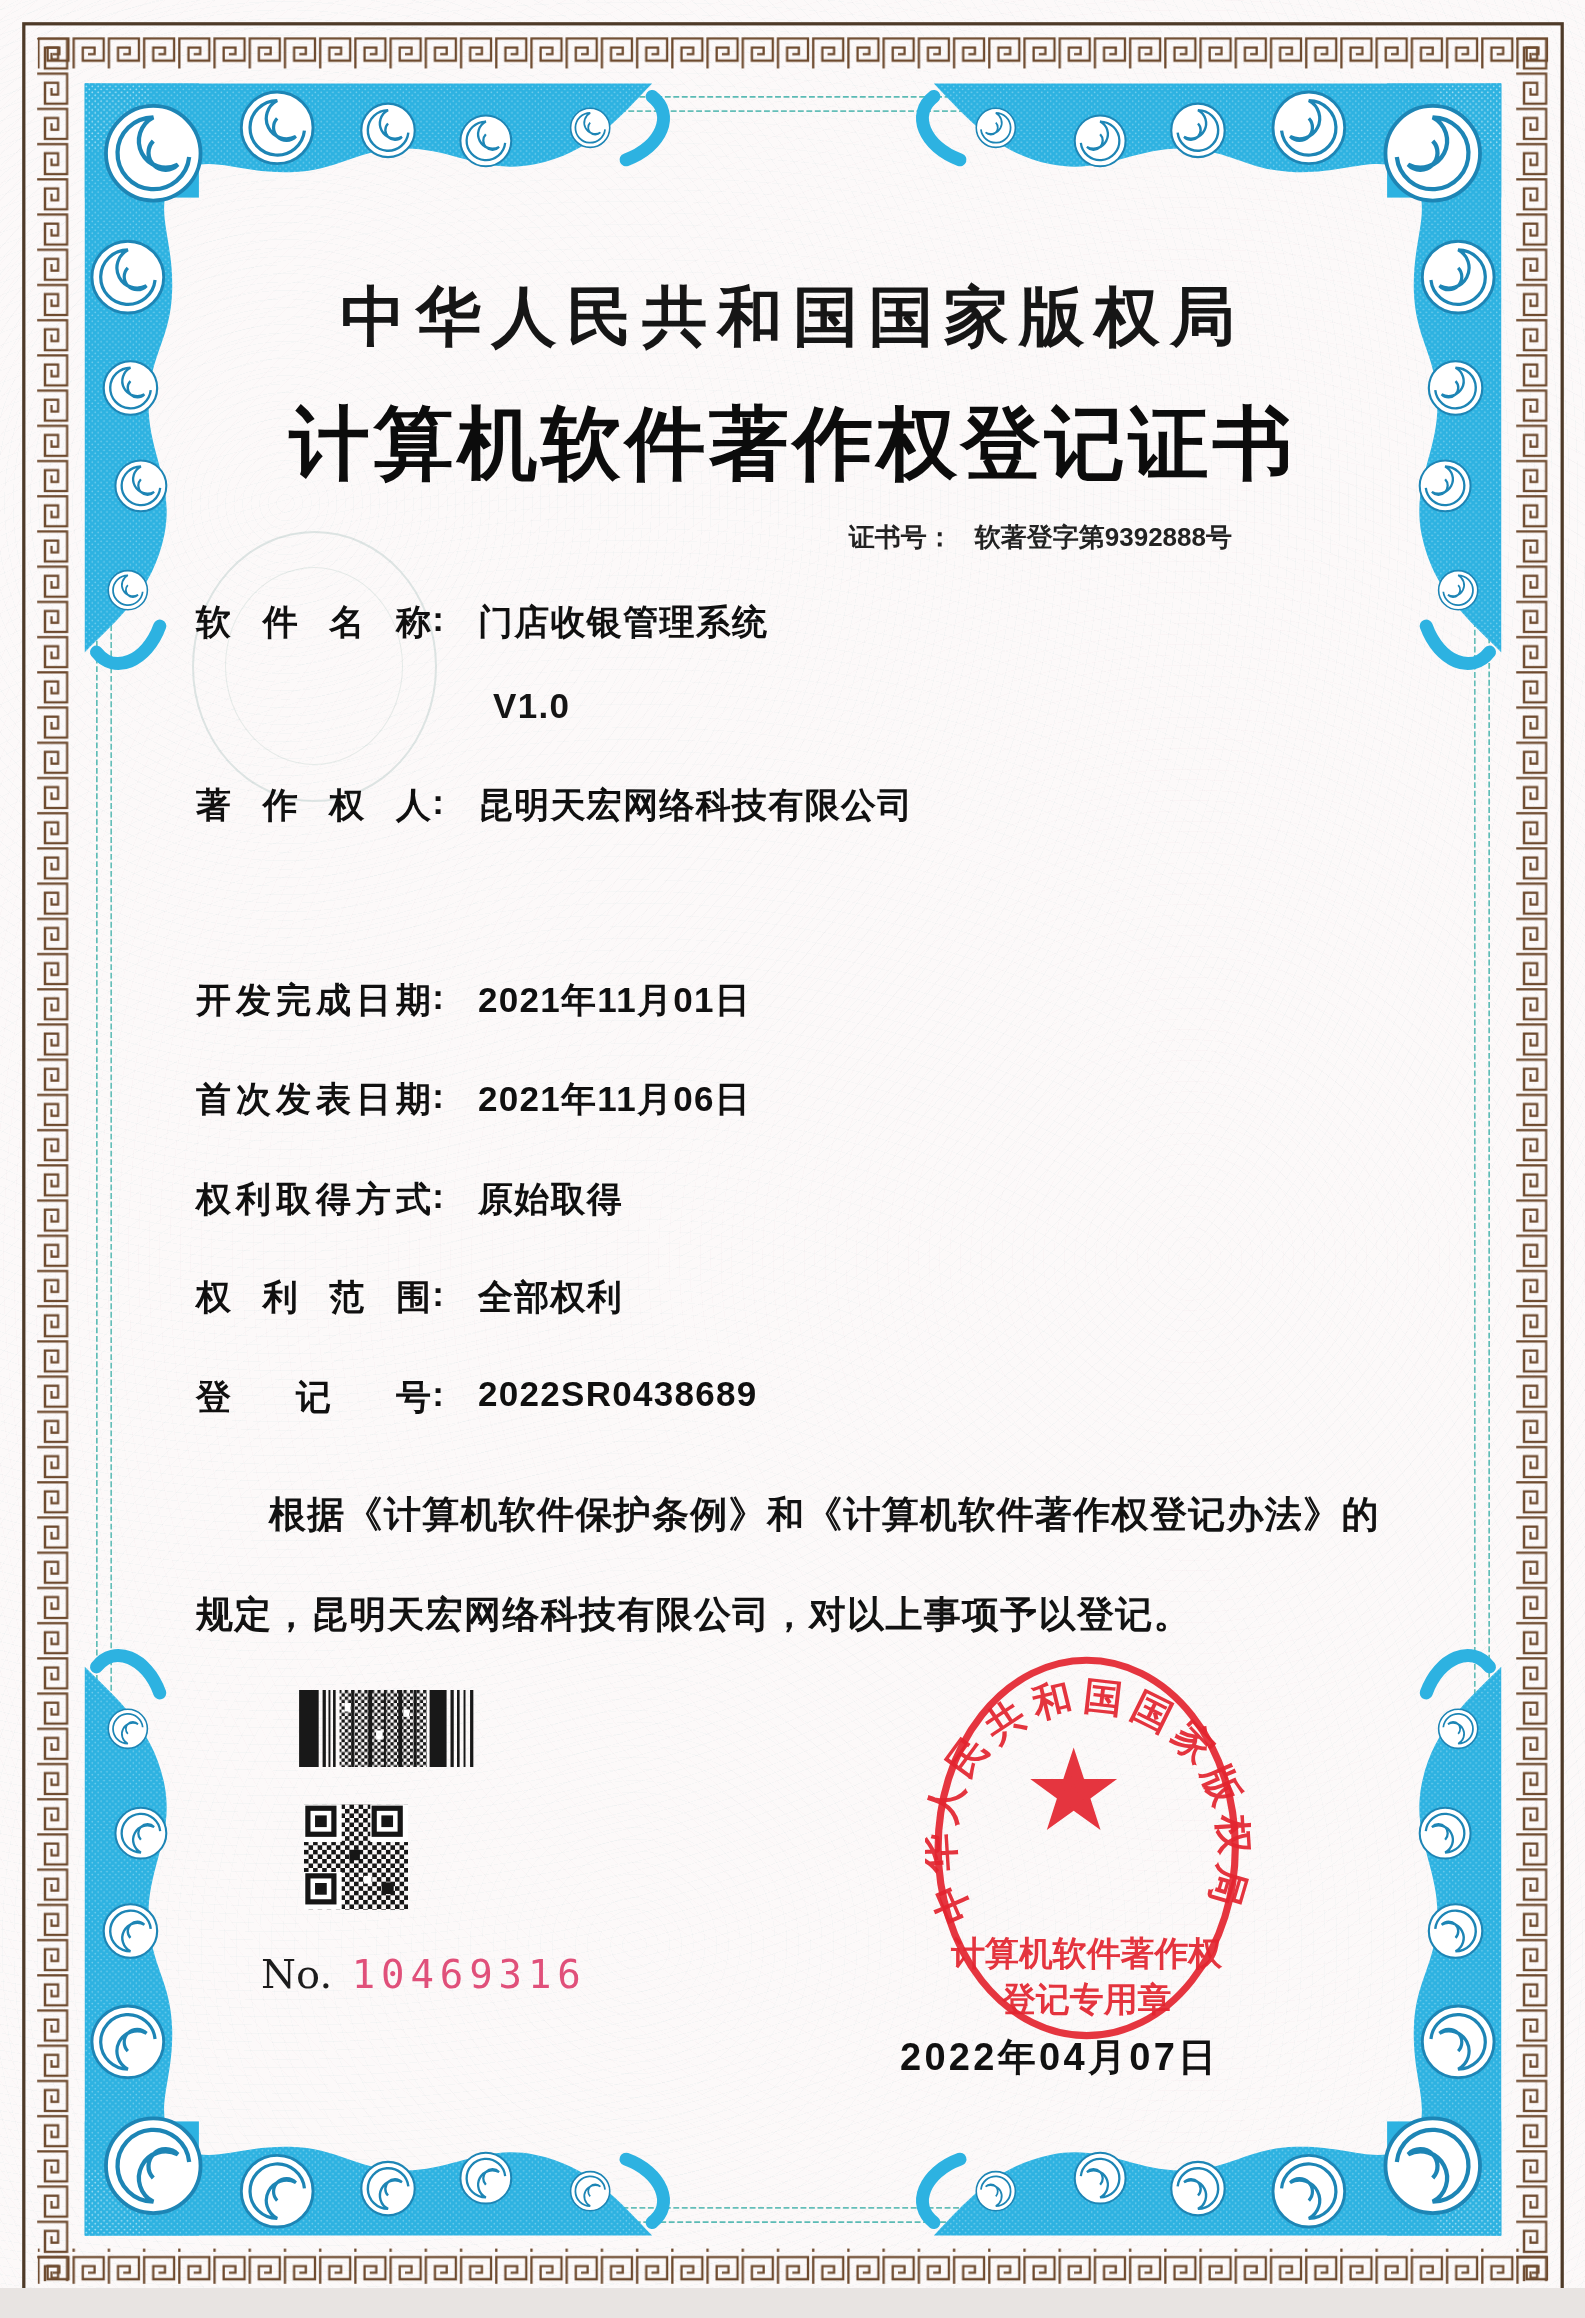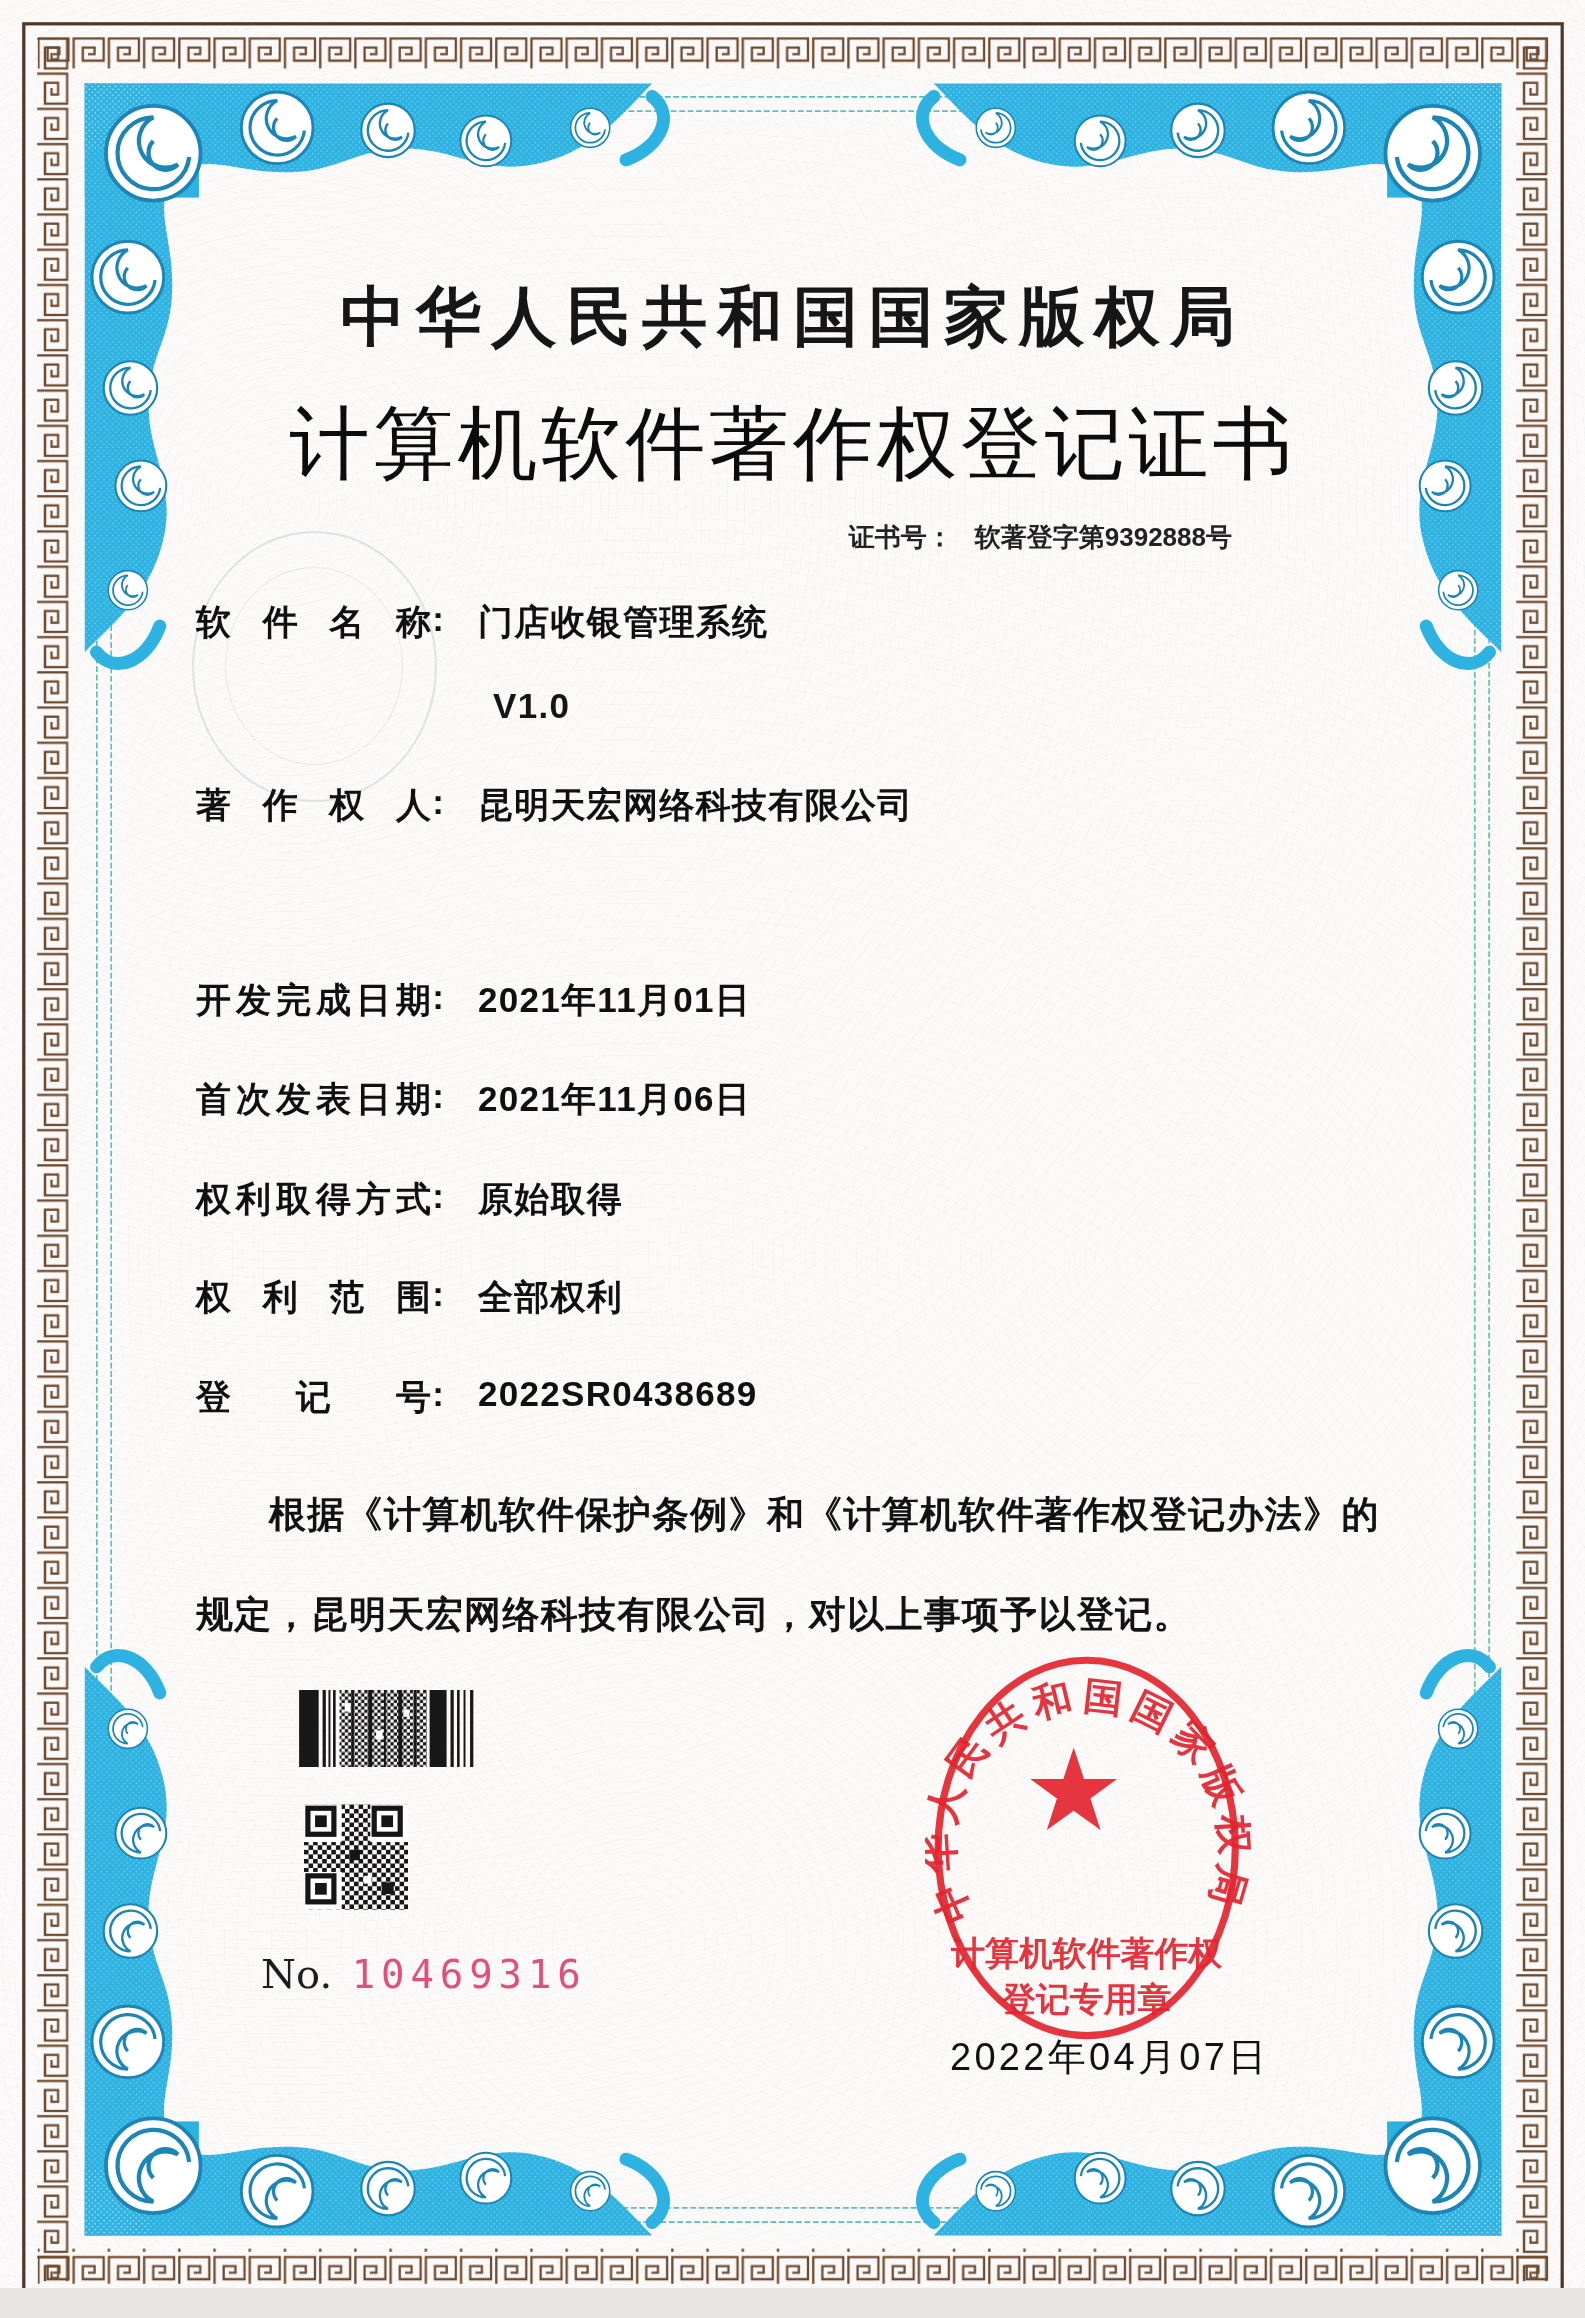--- a/index.html
+++ b/index.html
@@ -17,7 +17,7 @@
   
   .authority{left:0;right:0;top:273px;text-align:center;font-size:65px;font-weight:700;
     letter-spacing:10.4px;color:#161616;}
-  .maintitle{left:0;right:0;top:391px;text-align:center;font-size:80px;font-weight:400;
+  .maintitle{left:0;right:0;top:391px;text-align:center;font-size:80px;font-weight:700;
     letter-spacing:3.9px;color:#0c0c0c;}
   .certline{left:0;top:520px;width:1232px;text-align:right;font-size:26px;font-weight:700;color:#222;}
   .certline .val{margin-left:22px;}

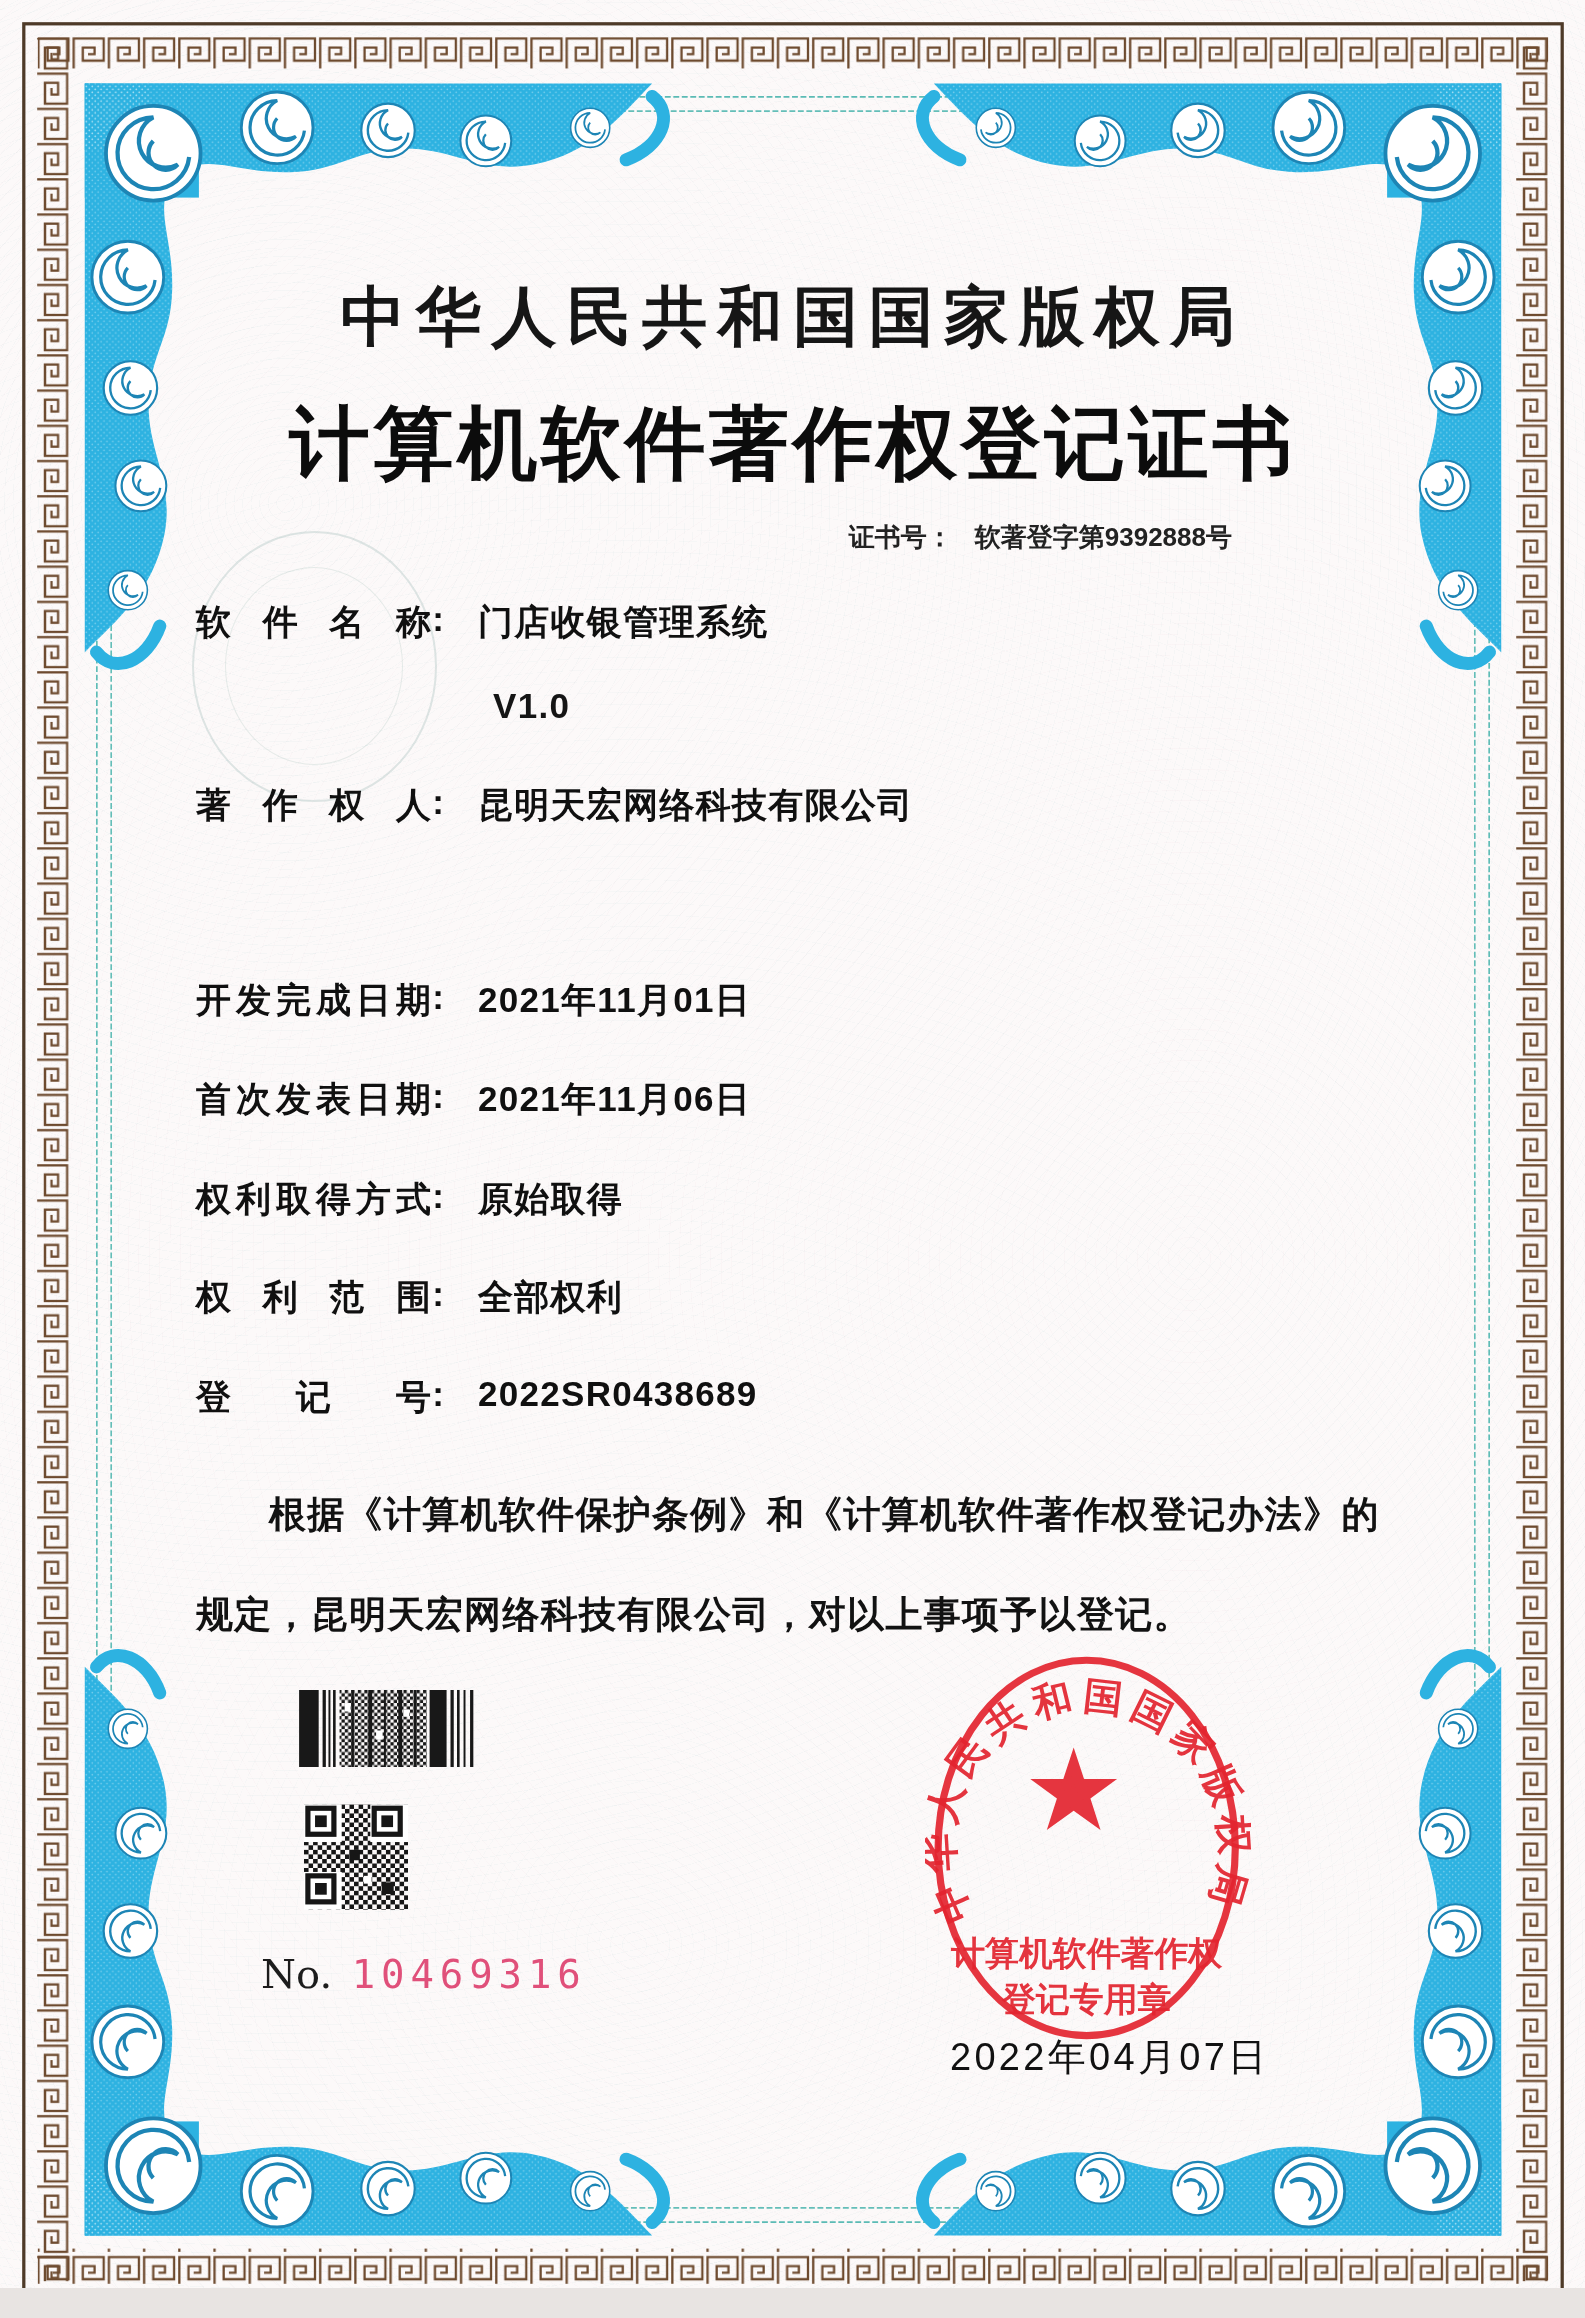--- a/index.html
+++ b/index.html
@@ -32,7 +32,7 @@
   .serial-prefix{font-family:"DejaVu Serif", serif;font-size:40px;color:#1c1c1c;}
   .serial-number{font-family:"DejaVu Sans Mono", monospace;font-size:39px;color:#e0507a;
     letter-spacing:5.9px;margin-left:19.6px;}
-  .issuedate{left:950px;top:2032px;font-size:38px;font-weight:400;letter-spacing:3.3px;color:#111;}
+  .issuedate{left:900px;top:2032px;font-size:38px;font-weight:700;letter-spacing:3.3px;color:#111;}
   
   .ghost{left:192px;top:531px;width:241px;height:267px;border:2px solid rgba(150,180,175,.30);
     border-radius:50%;}

